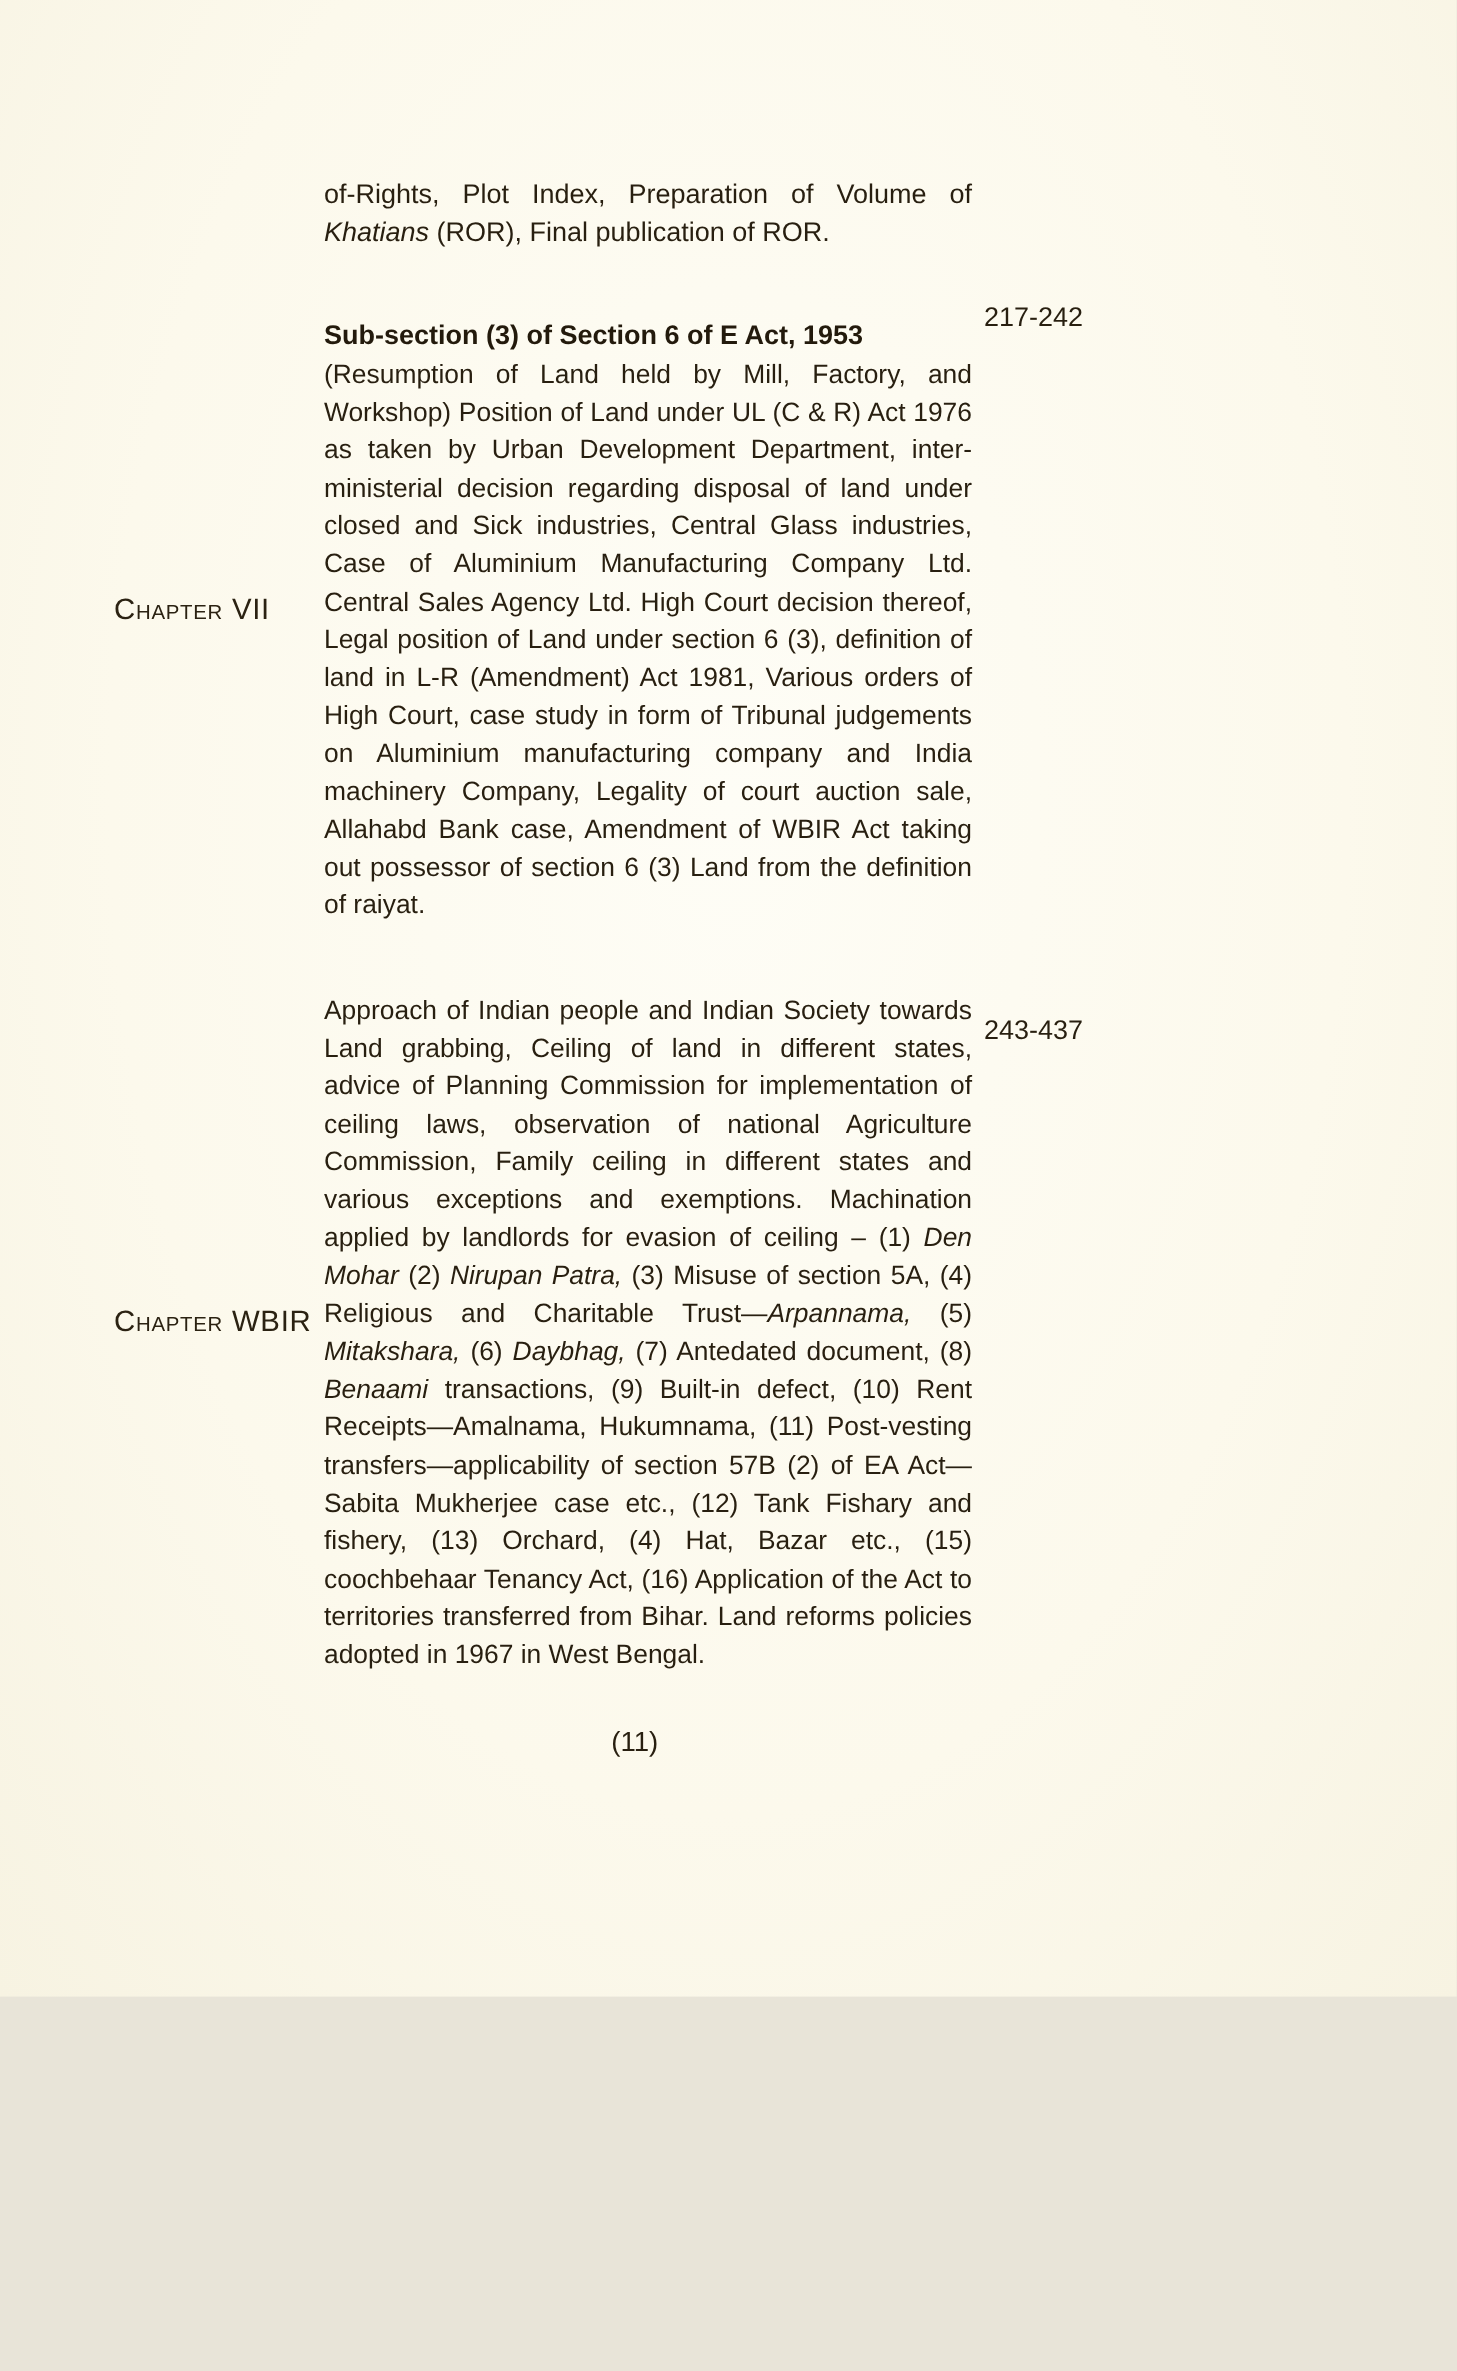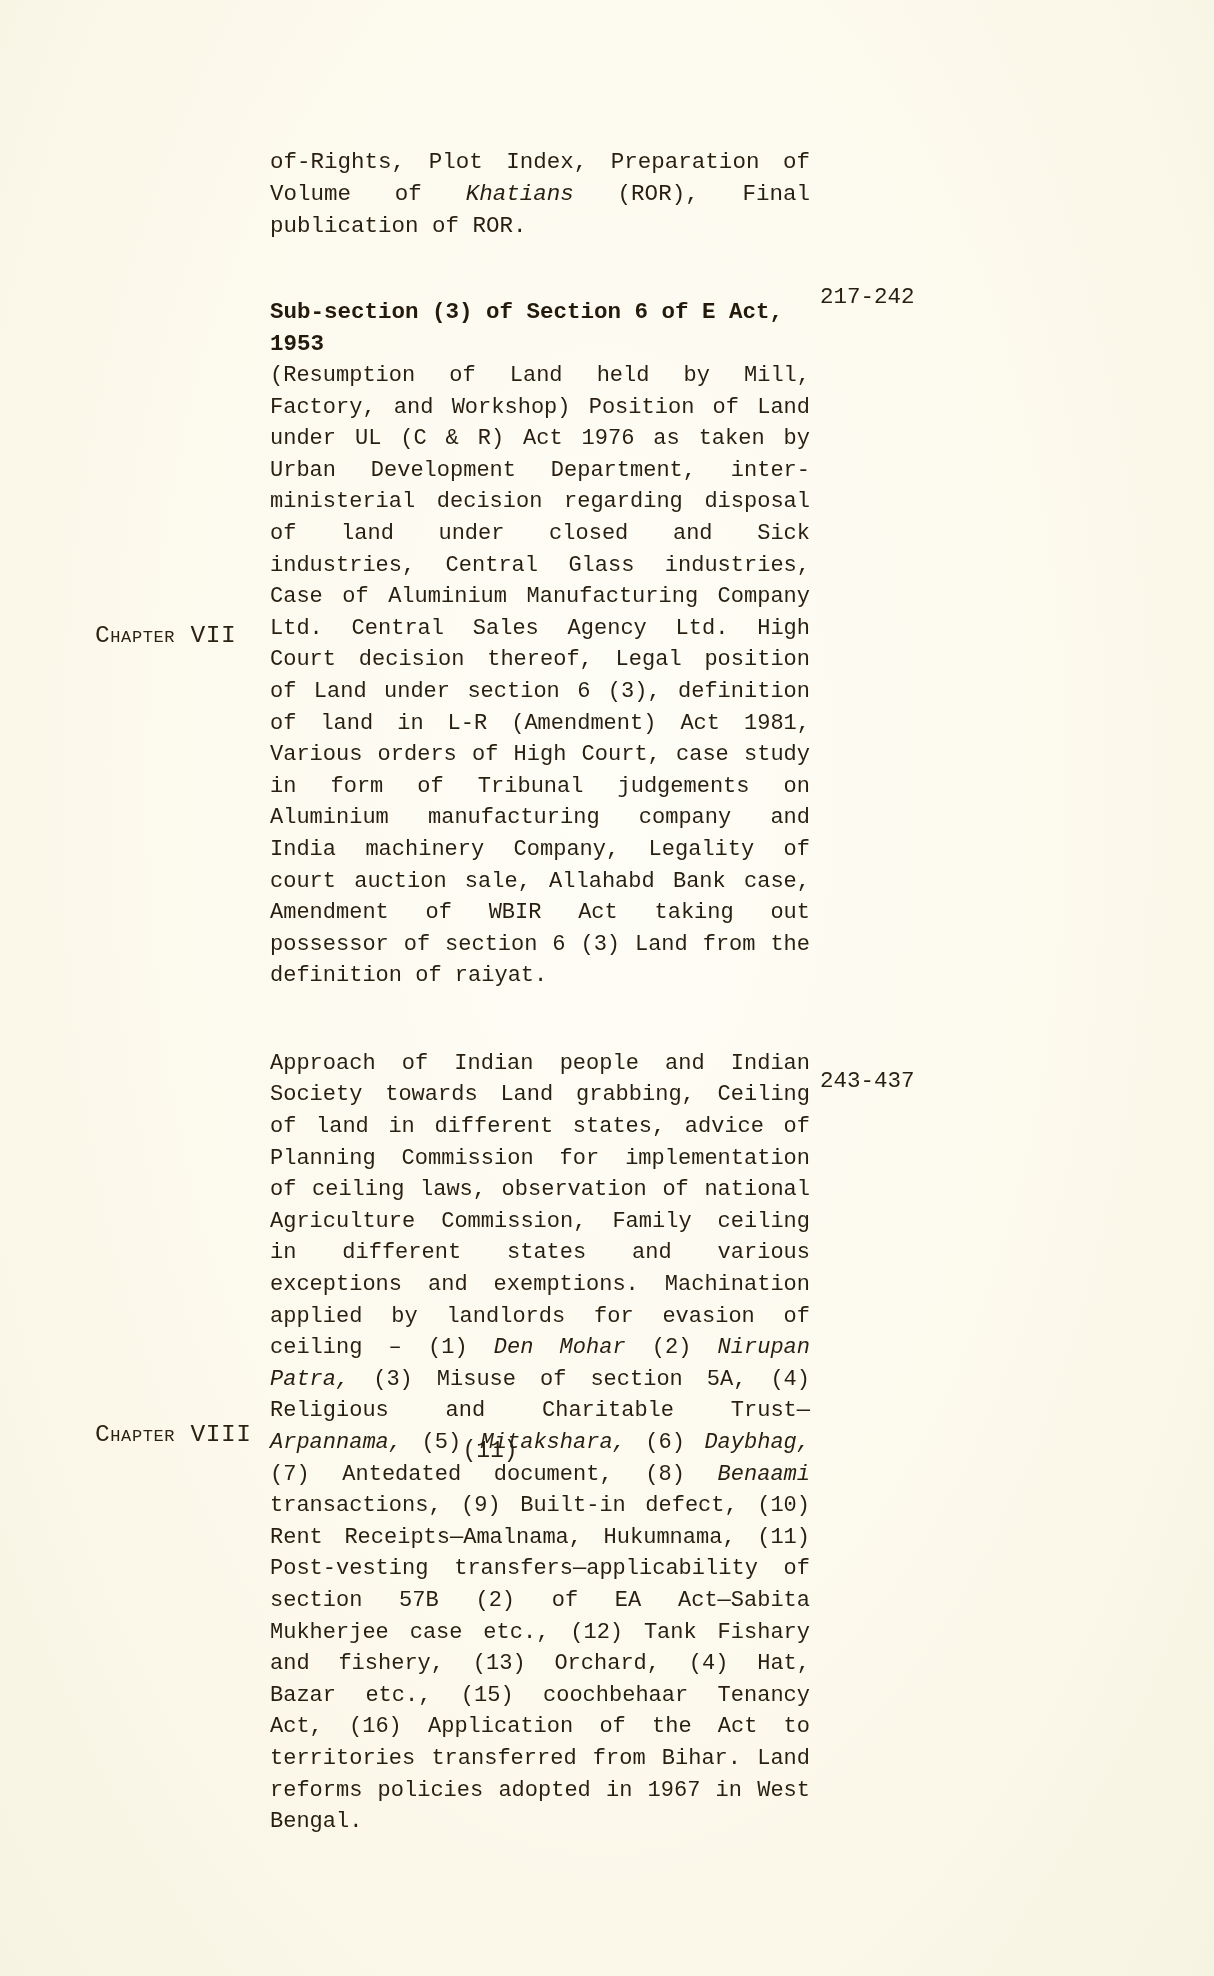--- a/index.html
+++ b/index.html
@@ -6,10 +6,10 @@
   .page {
     position: relative;
     width: 1214px;
-    height: 1976px;
+    height: 1664px;
     margin: 0 auto;
     background: radial-gradient(ellipse at 50% 40%, #fefdf6 0%, #fcf9ec 60%, #f7f3e2 100%);
-    font-family: Liberation Mono, monospace;
+    font-family: Liberation Sans, sans-serif;
     color: #281f10;
     box-sizing: border-box;
     overflow: hidden;

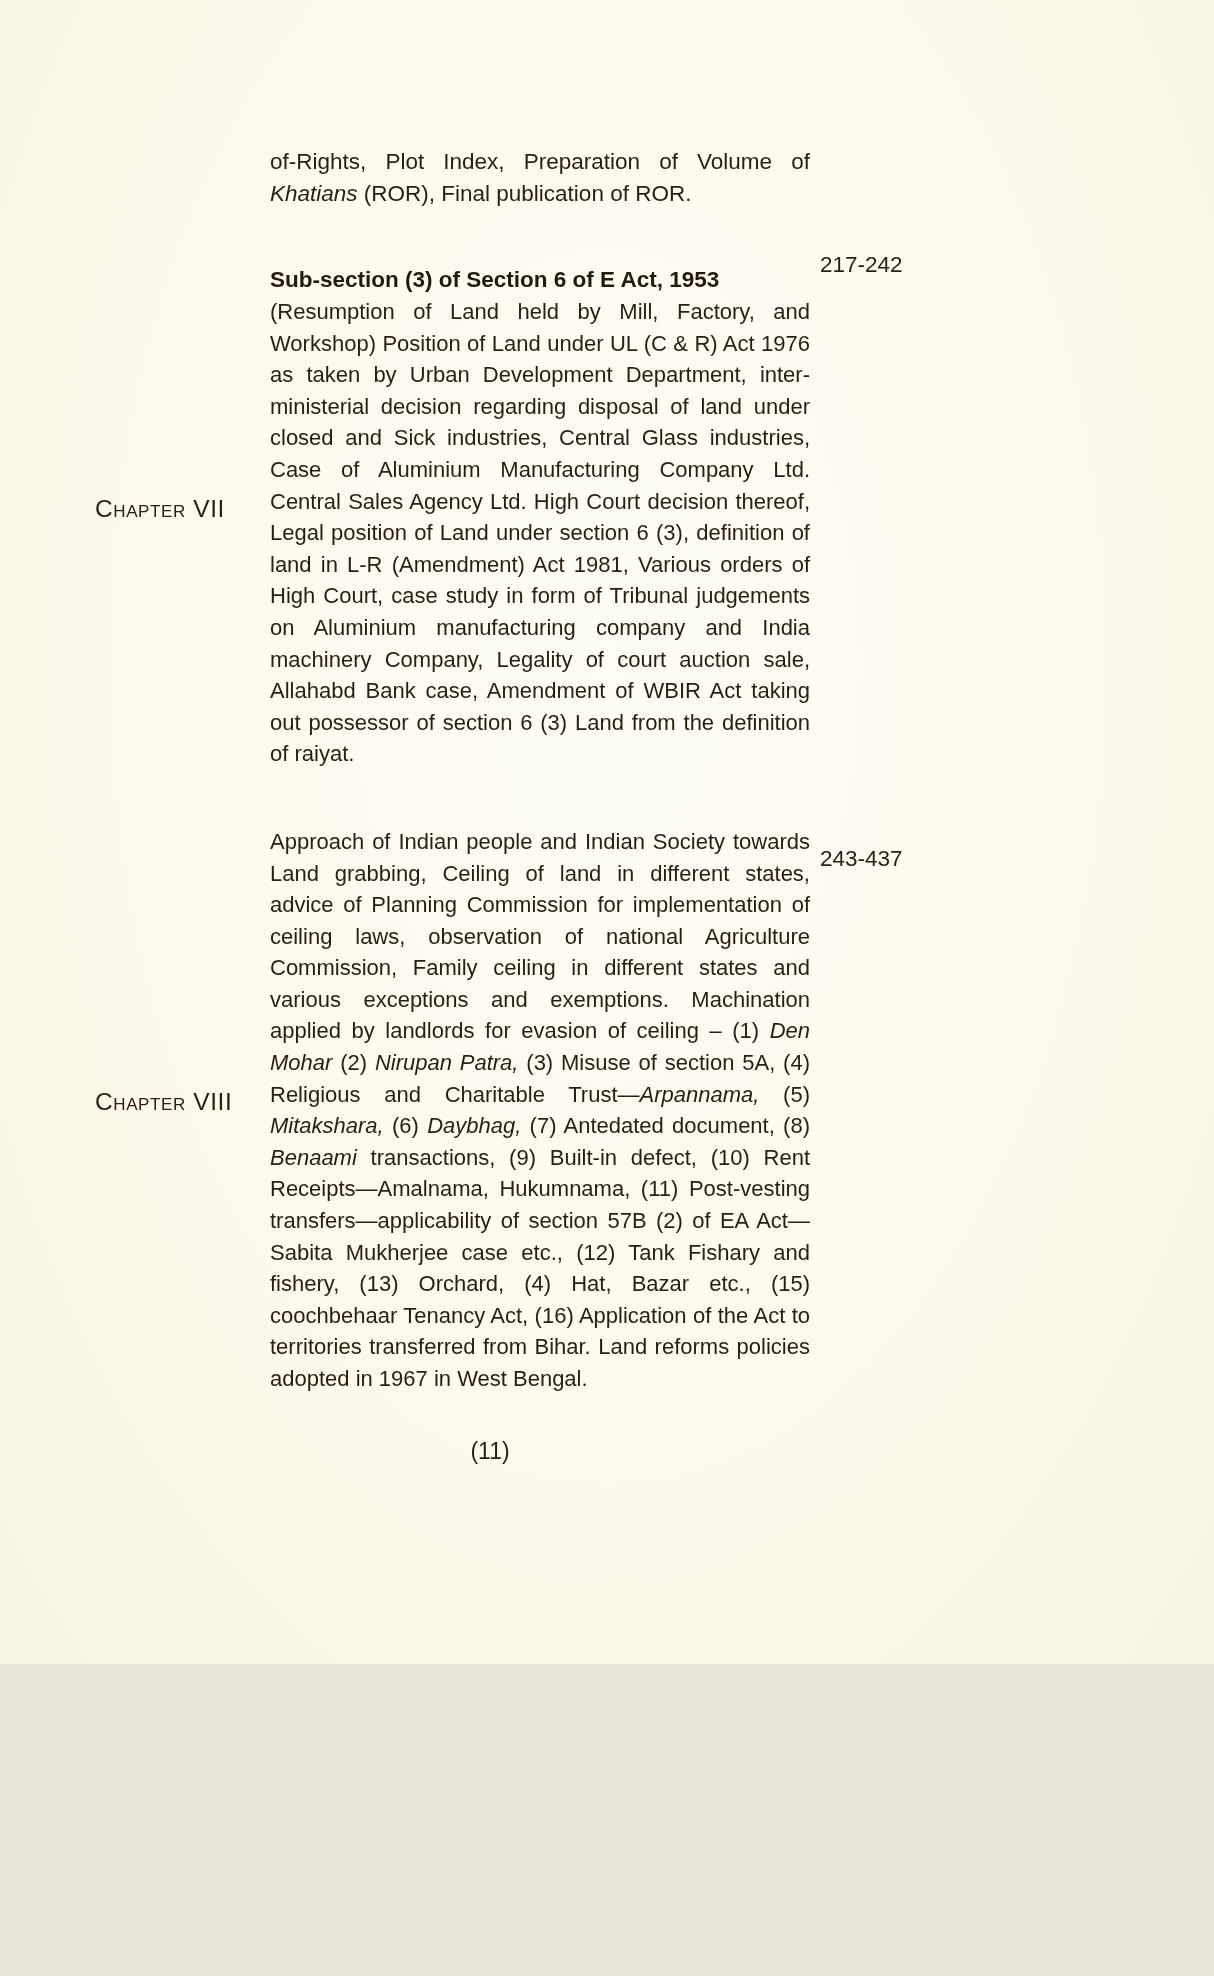--- a/index.html
+++ b/index.html
@@ -97,7 +97,7 @@
     </div>
 
     <div class="toc-row row-ch8">
-      <div class="chapter-label">Chapter VIII</div>
+      <div class="chapter-label">Chapter WBIR</div>
       <div class="entry">
         <div class="entry-body"><span>Approach of Indian people and Indian Society towards Land grabbing, Ceiling of land in different states, advice of Planning Commission for implementation of ceiling laws, observation of national Agriculture Commission, Family ceiling in different states and various exceptions and exemptions. Machination applied by landlords for evasion of ceiling – (1) </span><span class="it">Den Mohar</span><span> (2) </span><span class="it">Nirupan Patra,</span><span> (3) Misuse of section 5A, (4) Religious and Charitable Trust—</span><span class="it">Arpannama,</span><span> (5) </span><span class="it">Mitakshara,</span><span> (6) </span><span class="it">Daybhag,</span><span> (7) Antedated document, (8) </span><span class="it">Benaami</span><span> transactions, (9) Built-in defect, (10) Rent Receipts—Amalnama, Hukumnama, (11) Post-vesting transfers—applicability of section 57B (2) of EA Act—Sabita Mukherjee case etc., (12) Tank Fishary and fishery, (13) Orchard, (4) Hat, Bazar etc., (15) coochbehaar Tenancy Act, (16) Application of the Act to territories transferred from Bihar. Land reforms policies adopted in 1967 in West Bengal.</span></div>
       </div>

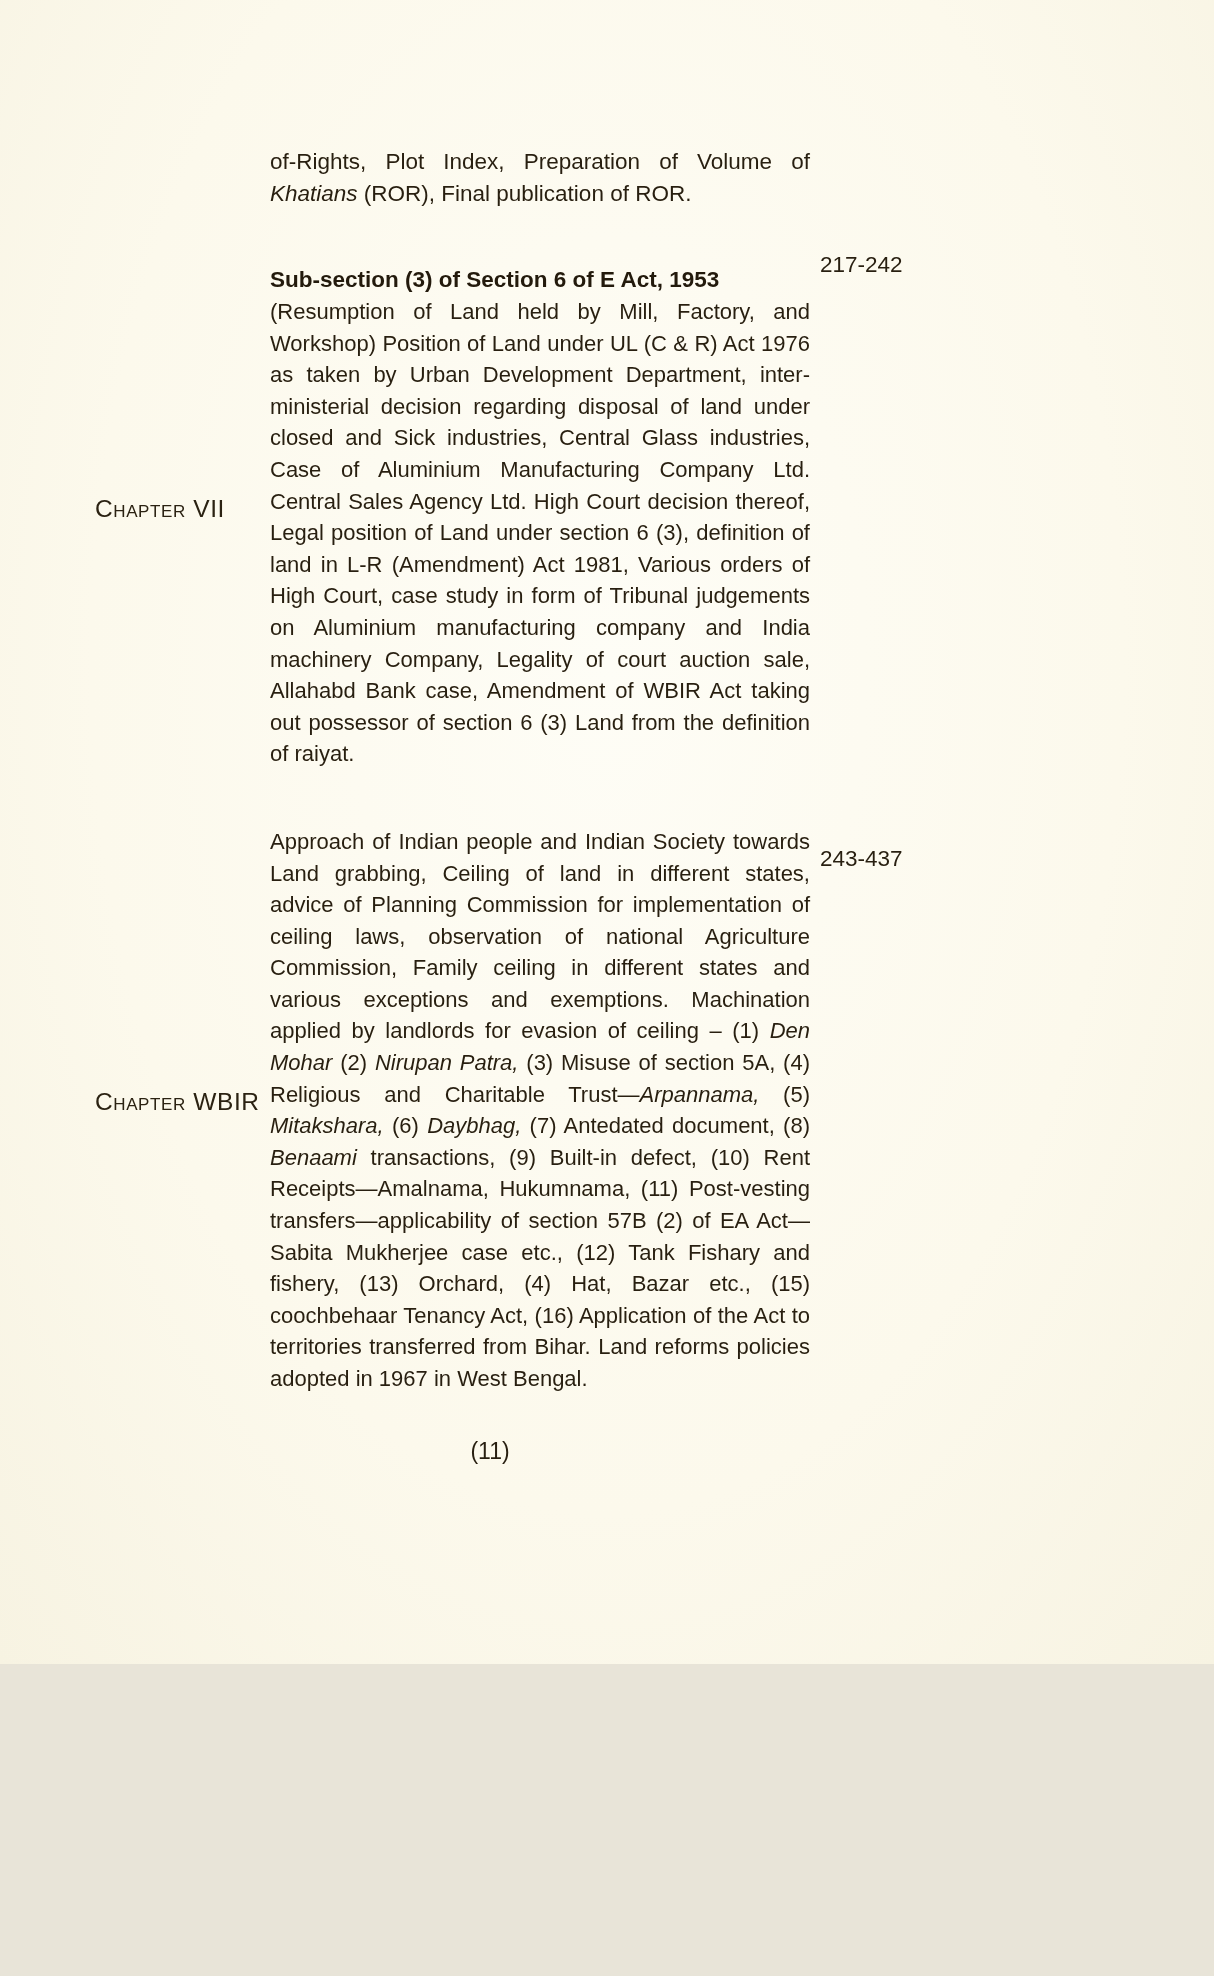--- a/index.html
+++ b/index.html
@@ -77,6 +77,7 @@
     width: 980px;
     text-align: center;
     font-size: 23px;
+    padding-left: 39px;
   }
 </style>
 </head>

